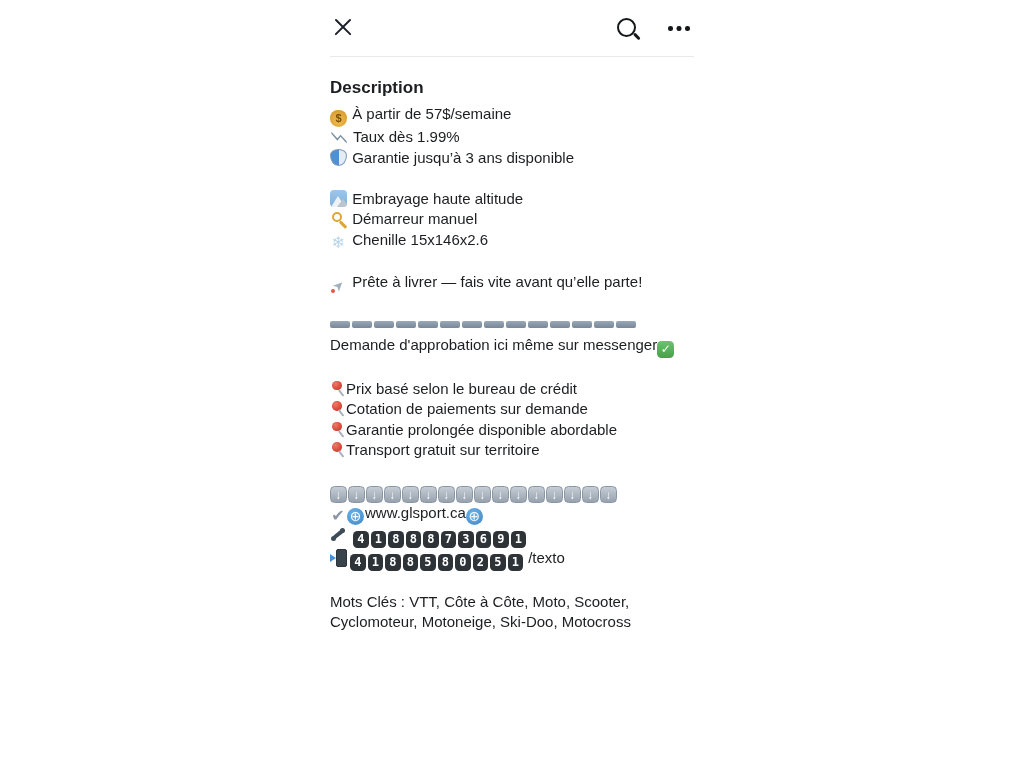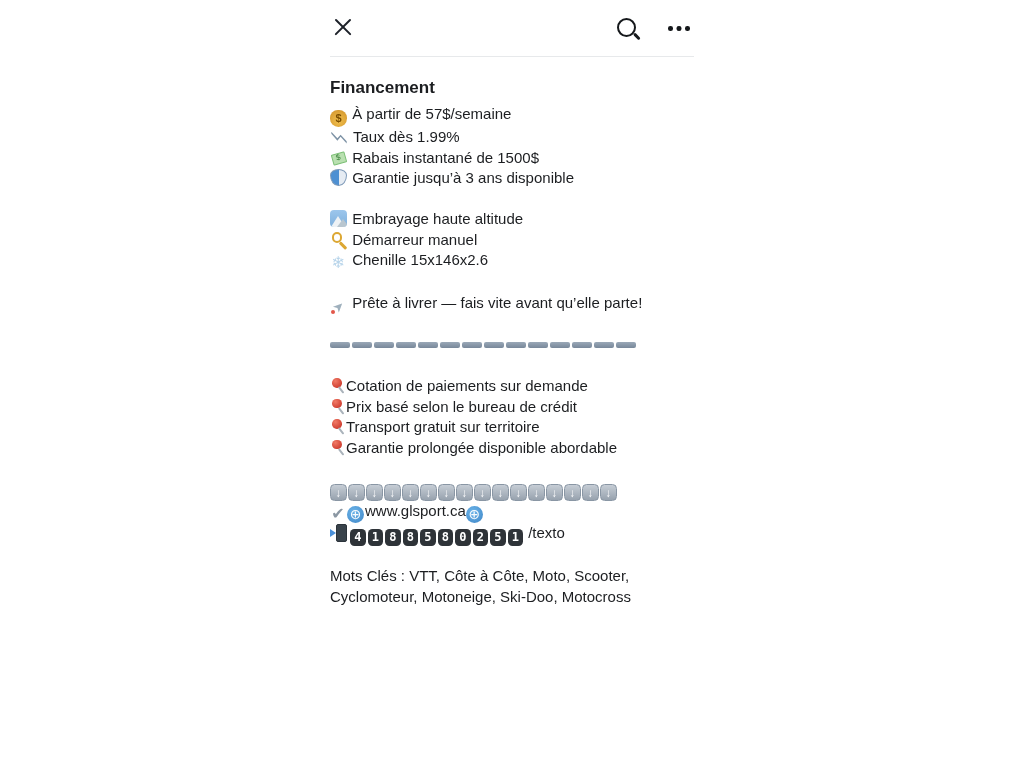--- a/index.html
+++ b/index.html
@@ -124,7 +124,7 @@
   </div>
   <div class="divider"></div>
 
-  <div class="section-title">Financement</div>
+  <div class="section-title">Description</div>
 
   <div class="lines">
       <div class="line"><span class="e e-money-bag"></span> À partir de 57$/semaine</div>

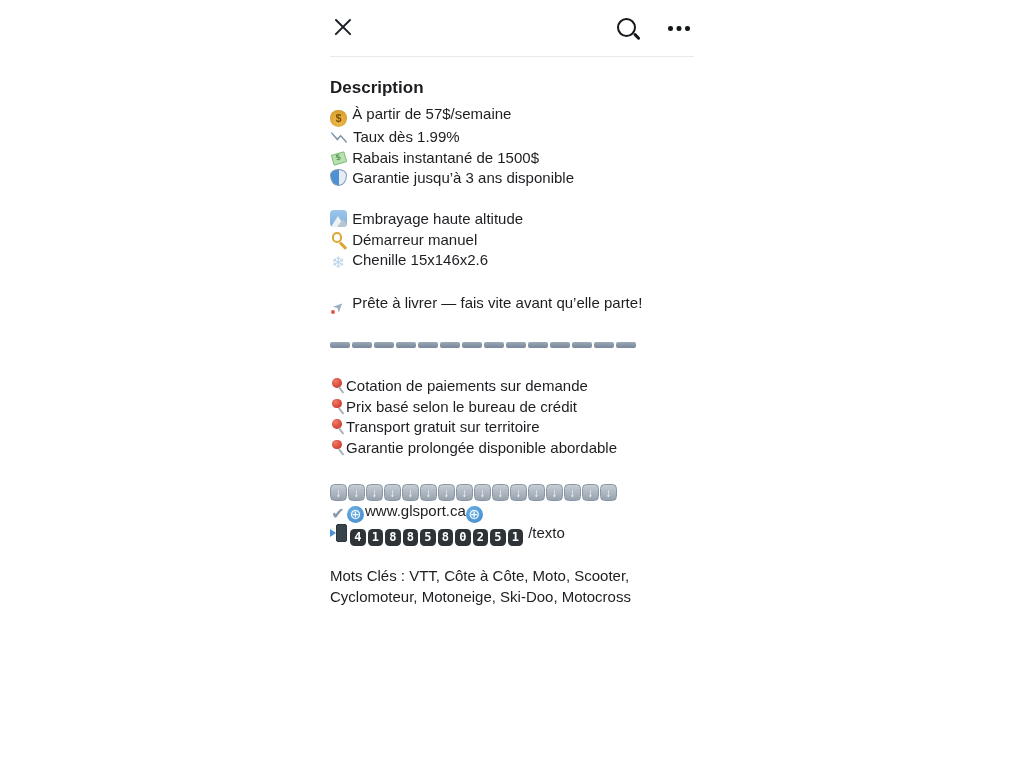--- a/index.html
+++ b/index.html
@@ -129,7 +129,6 @@
   <div class="lines">
       <div class="line"><span class="e e-money-bag"></span> À partir de 57$/semaine</div>
       <div class="line"><span class="e e-chart-decreasing"></span> Taux dès 1.99%</div>
-      <div class="line"><span class="e e-money-with-wings"></span> Rabais instantané de 1500$</div>
       <div class="line"><span class="e e-shield"></span> Garantie jusqu’à 3 ans disponible</div>
       <div class="line blank"></div>
       <div class="line"><span class="e e-snow-capped-mountain"></span> Embrayage haute altitude</div>

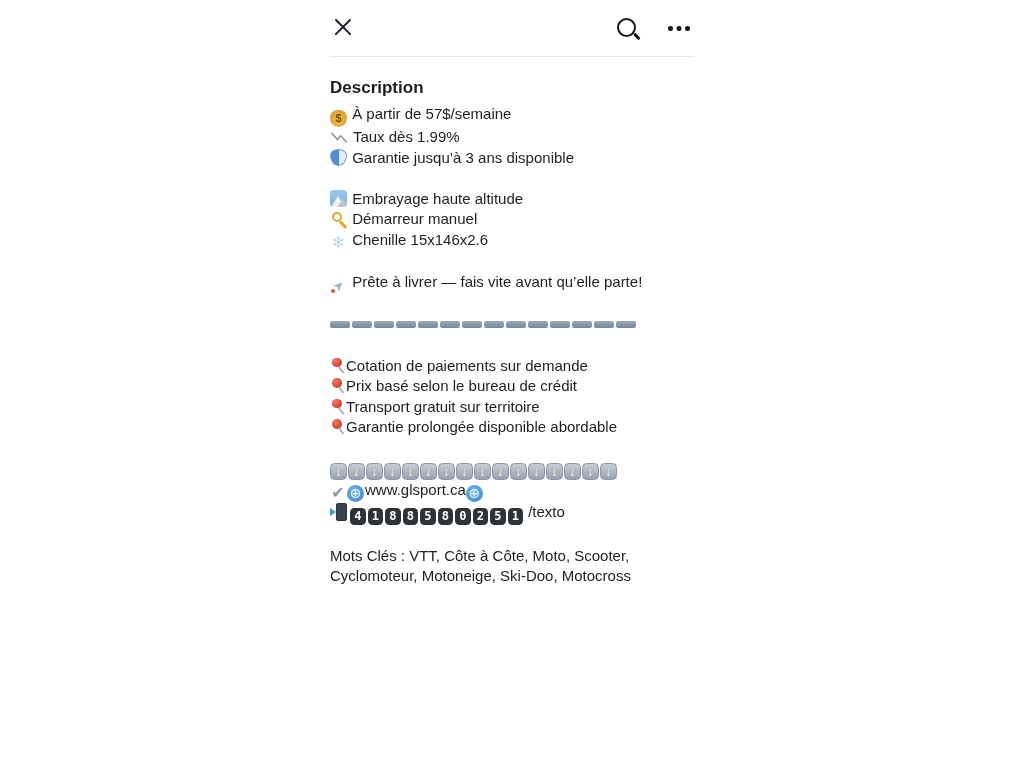--- a/index.html
+++ b/index.html
@@ -138,6 +138,7 @@
       <div class="line"><span class="e e-rocket"></span> Prête à livrer — fais vite avant qu’elle parte!</div>
       <div class="line blank"></div>
       <div class="line"><span class="e e-heavy-minus-sign"></span><span class="e e-heavy-minus-sign"></span><span class="e e-heavy-minus-sign"></span><span class="e e-heavy-minus-sign"></span><span class="e e-heavy-minus-sign"></span><span class="e e-heavy-minus-sign"></span><span class="e e-heavy-minus-sign"></span><span class="e e-heavy-minus-sign"></span><span class="e e-heavy-minus-sign"></span><span class="e e-heavy-minus-sign"></span><span class="e e-heavy-minus-sign"></span><span class="e e-heavy-minus-sign"></span><span class="e e-heavy-minus-sign"></span><span class="e e-heavy-minus-sign"></span></div>
+      <div class="line">Demande d'approbation ici même sur messenger<span class="e e-check-mark-button"></span></div>
       <div class="line blank"></div>
       <div class="line"><span class="e e-pushpin"></span>Cotation de paiements sur demande</div>
       <div class="line"><span class="e e-pushpin"></span>Prix basé selon le bureau de crédit</div>

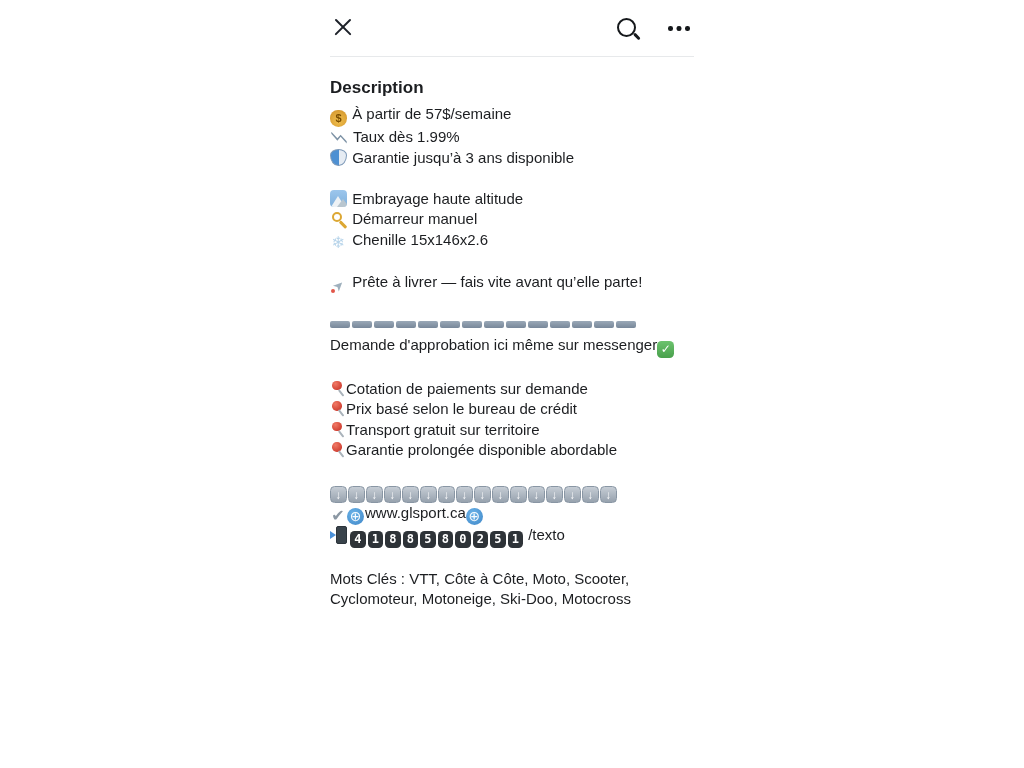--- a/index.html
+++ b/index.html
@@ -140,8 +140,8 @@
       <div class="line"><span class="e e-heavy-minus-sign"></span><span class="e e-heavy-minus-sign"></span><span class="e e-heavy-minus-sign"></span><span class="e e-heavy-minus-sign"></span><span class="e e-heavy-minus-sign"></span><span class="e e-heavy-minus-sign"></span><span class="e e-heavy-minus-sign"></span><span class="e e-heavy-minus-sign"></span><span class="e e-heavy-minus-sign"></span><span class="e e-heavy-minus-sign"></span><span class="e e-heavy-minus-sign"></span><span class="e e-heavy-minus-sign"></span><span class="e e-heavy-minus-sign"></span><span class="e e-heavy-minus-sign"></span></div>
       <div class="line">Demande d'approbation ici même sur messenger<span class="e e-check-mark-button"></span></div>
       <div class="line blank"></div>
+      <div class="line"><span class="e e-pushpin"></span>Prix basé selon le bureau de crédit</div>
       <div class="line"><span class="e e-pushpin"></span>Cotation de paiements sur demande</div>
-      <div class="line"><span class="e e-pushpin"></span>Prix basé selon le bureau de crédit</div>
       <div class="line"><span class="e e-pushpin"></span>Transport gratuit sur territoire</div>
       <div class="line"><span class="e e-pushpin"></span>Garantie prolongée disponible abordable</div>
       <div class="line blank"></div>

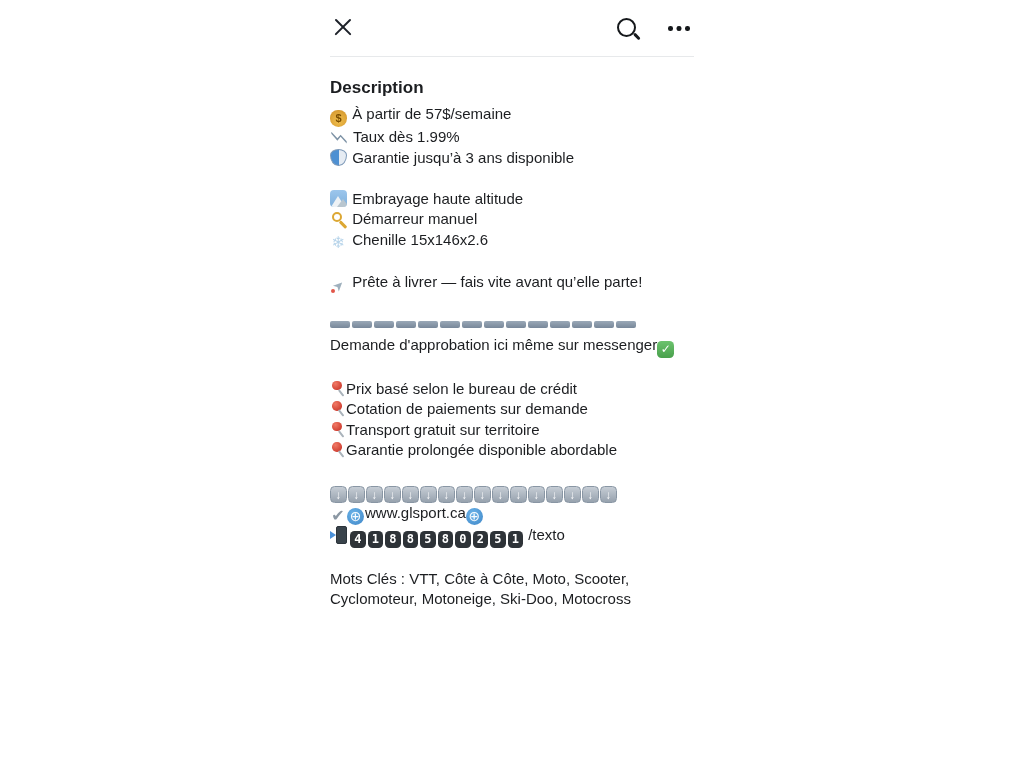--- a/index.html
+++ b/index.html
@@ -142,8 +142,8 @@
       <div class="line blank"></div>
       <div class="line"><span class="e e-pushpin"></span>Prix basé selon le bureau de crédit</div>
       <div class="line"><span class="e e-pushpin"></span>Cotation de paiements sur demande</div>
+      <div class="line"><span class="e e-pushpin"></span>Garantie prolongée disponible abordable</div>
       <div class="line"><span class="e e-pushpin"></span>Transport gratuit sur territoire</div>
-      <div class="line"><span class="e e-pushpin"></span>Garantie prolongée disponible abordable</div>
       <div class="line blank"></div>
       <div class="line"><span class="e e-arrow-curving-down"></span><span class="e e-arrow-curving-down"></span><span class="e e-arrow-curving-down"></span><span class="e e-arrow-curving-down"></span><span class="e e-arrow-curving-down"></span><span class="e e-arrow-curving-down"></span><span class="e e-arrow-curving-down"></span><span class="e e-arrow-curving-down"></span><span class="e e-arrow-curving-down"></span><span class="e e-arrow-curving-down"></span><span class="e e-arrow-curving-down"></span><span class="e e-arrow-curving-down"></span><span class="e e-arrow-curving-down"></span><span class="e e-arrow-curving-down"></span><span class="e e-arrow-curving-down"></span><span class="e e-arrow-curving-down"></span></div>
       <div class="line"><span class="e e-check-mark"></span><span class="e e-globe"></span>www.glsport.ca<span class="e e-globe"></span></div>

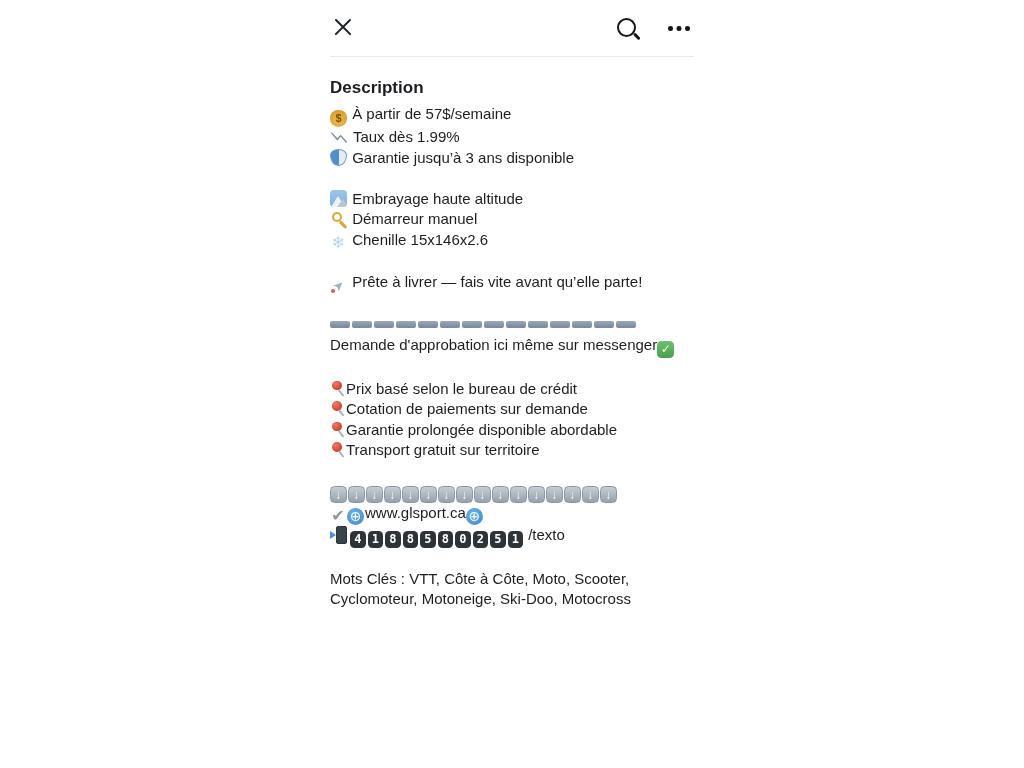--- a/index.html
+++ b/index.html
@@ -147,6 +147,7 @@
       <div class="line blank"></div>
       <div class="line"><span class="e e-arrow-curving-down"></span><span class="e e-arrow-curving-down"></span><span class="e e-arrow-curving-down"></span><span class="e e-arrow-curving-down"></span><span class="e e-arrow-curving-down"></span><span class="e e-arrow-curving-down"></span><span class="e e-arrow-curving-down"></span><span class="e e-arrow-curving-down"></span><span class="e e-arrow-curving-down"></span><span class="e e-arrow-curving-down"></span><span class="e e-arrow-curving-down"></span><span class="e e-arrow-curving-down"></span><span class="e e-arrow-curving-down"></span><span class="e e-arrow-curving-down"></span><span class="e e-arrow-curving-down"></span><span class="e e-arrow-curving-down"></span></div>
       <div class="line"><span class="e e-check-mark"></span><span class="e e-globe"></span>www.glsport.ca<span class="e e-globe"></span></div>
+      <div class="line"><span class="e e-telephone-receiver"></span> <span class="kc">4</span><span class="kc">1</span><span class="kc">8</span><span class="kc">8</span><span class="kc">8</span><span class="kc">7</span><span class="kc">3</span><span class="kc">6</span><span class="kc">9</span><span class="kc">1</span></div>
       <div class="line"><span class="e e-mobile-phone-with-arrow"></span><span class="kc">4</span><span class="kc">1</span><span class="kc">8</span><span class="kc">8</span><span class="kc">5</span><span class="kc">8</span><span class="kc">0</span><span class="kc">2</span><span class="kc">5</span><span class="kc">1</span> /texto</div>
       <div class="line blank"></div>
       <div class="line">Mots Clés : VTT, Côte à Côte, Moto, Scooter, Cyclomoteur, Motoneige, Ski-Doo, Motocross</div>

